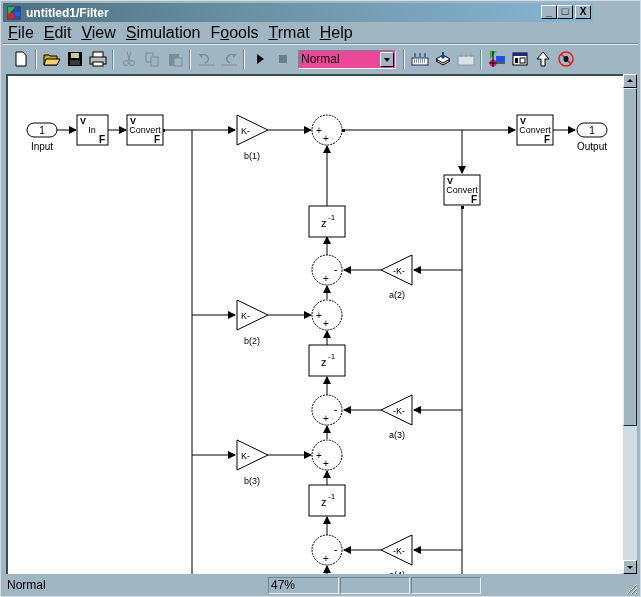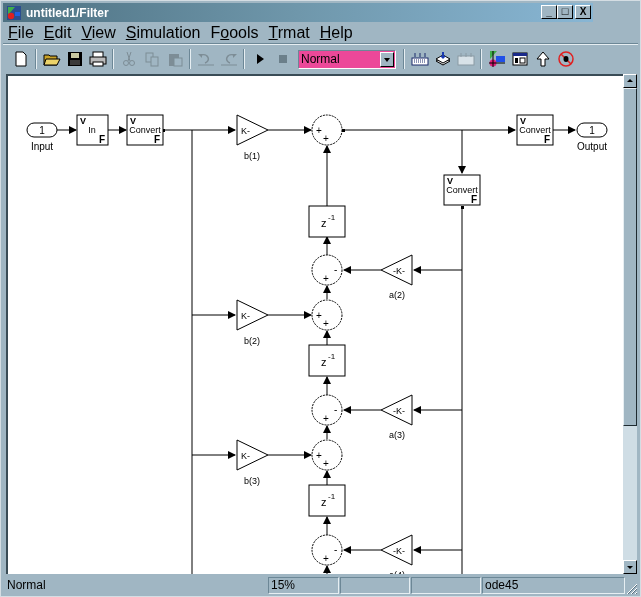--- a/index.html
+++ b/index.html
@@ -378,7 +378,7 @@
 
   <div class="statusbar">
     <span class="status-text">Normal</span>
-    <div class="status-cell" style="left:265px;width:71px;">15%</div>
+    <div class="status-cell" style="left:265px;width:71px;">47%</div>
     <div class="status-cell" style="left:337px;width:70px;"></div>
     <div class="status-cell" style="left:408px;width:70px;"></div>
     <div class="status-cell" style="left:479px;width:143px;">ode45</div>

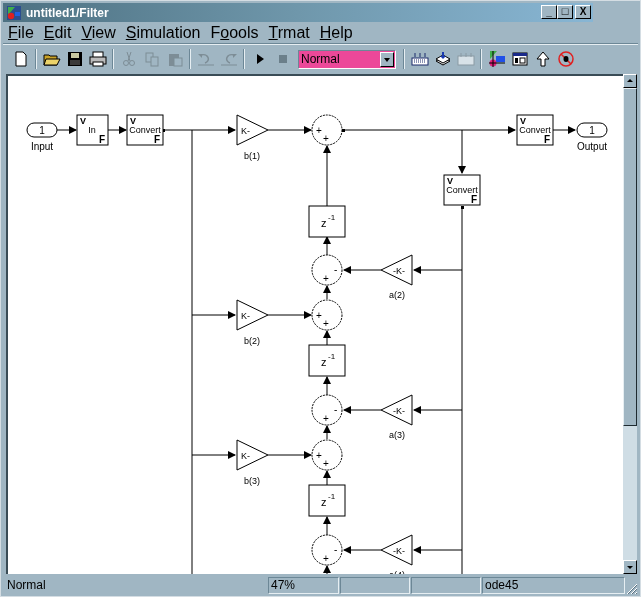--- a/index.html
+++ b/index.html
@@ -381,7 +381,6 @@
     <div class="status-cell" style="left:265px;width:71px;">47%</div>
     <div class="status-cell" style="left:337px;width:70px;"></div>
     <div class="status-cell" style="left:408px;width:70px;"></div>
-    <div class="status-cell" style="left:479px;width:143px;">ode45</div>
     <svg class="grip" width="12" height="12">
       <path d="M11 1L1 11M11 5L5 11M11 9L9 11" stroke="#fff" stroke-width="1"></path>
       <path d="M11 2L2 11M11 6L6 11M11 10L10 11" stroke="#5b7180" stroke-width="1"></path>

